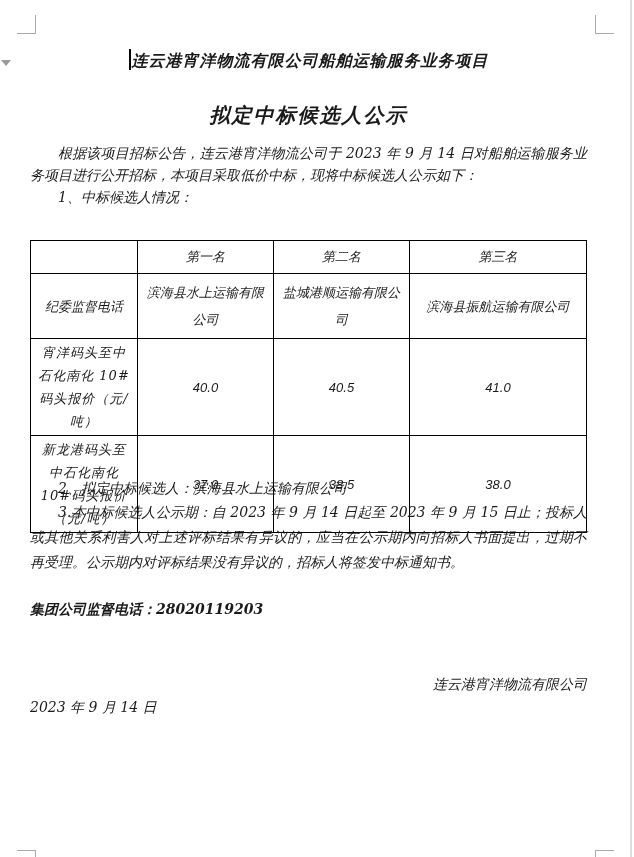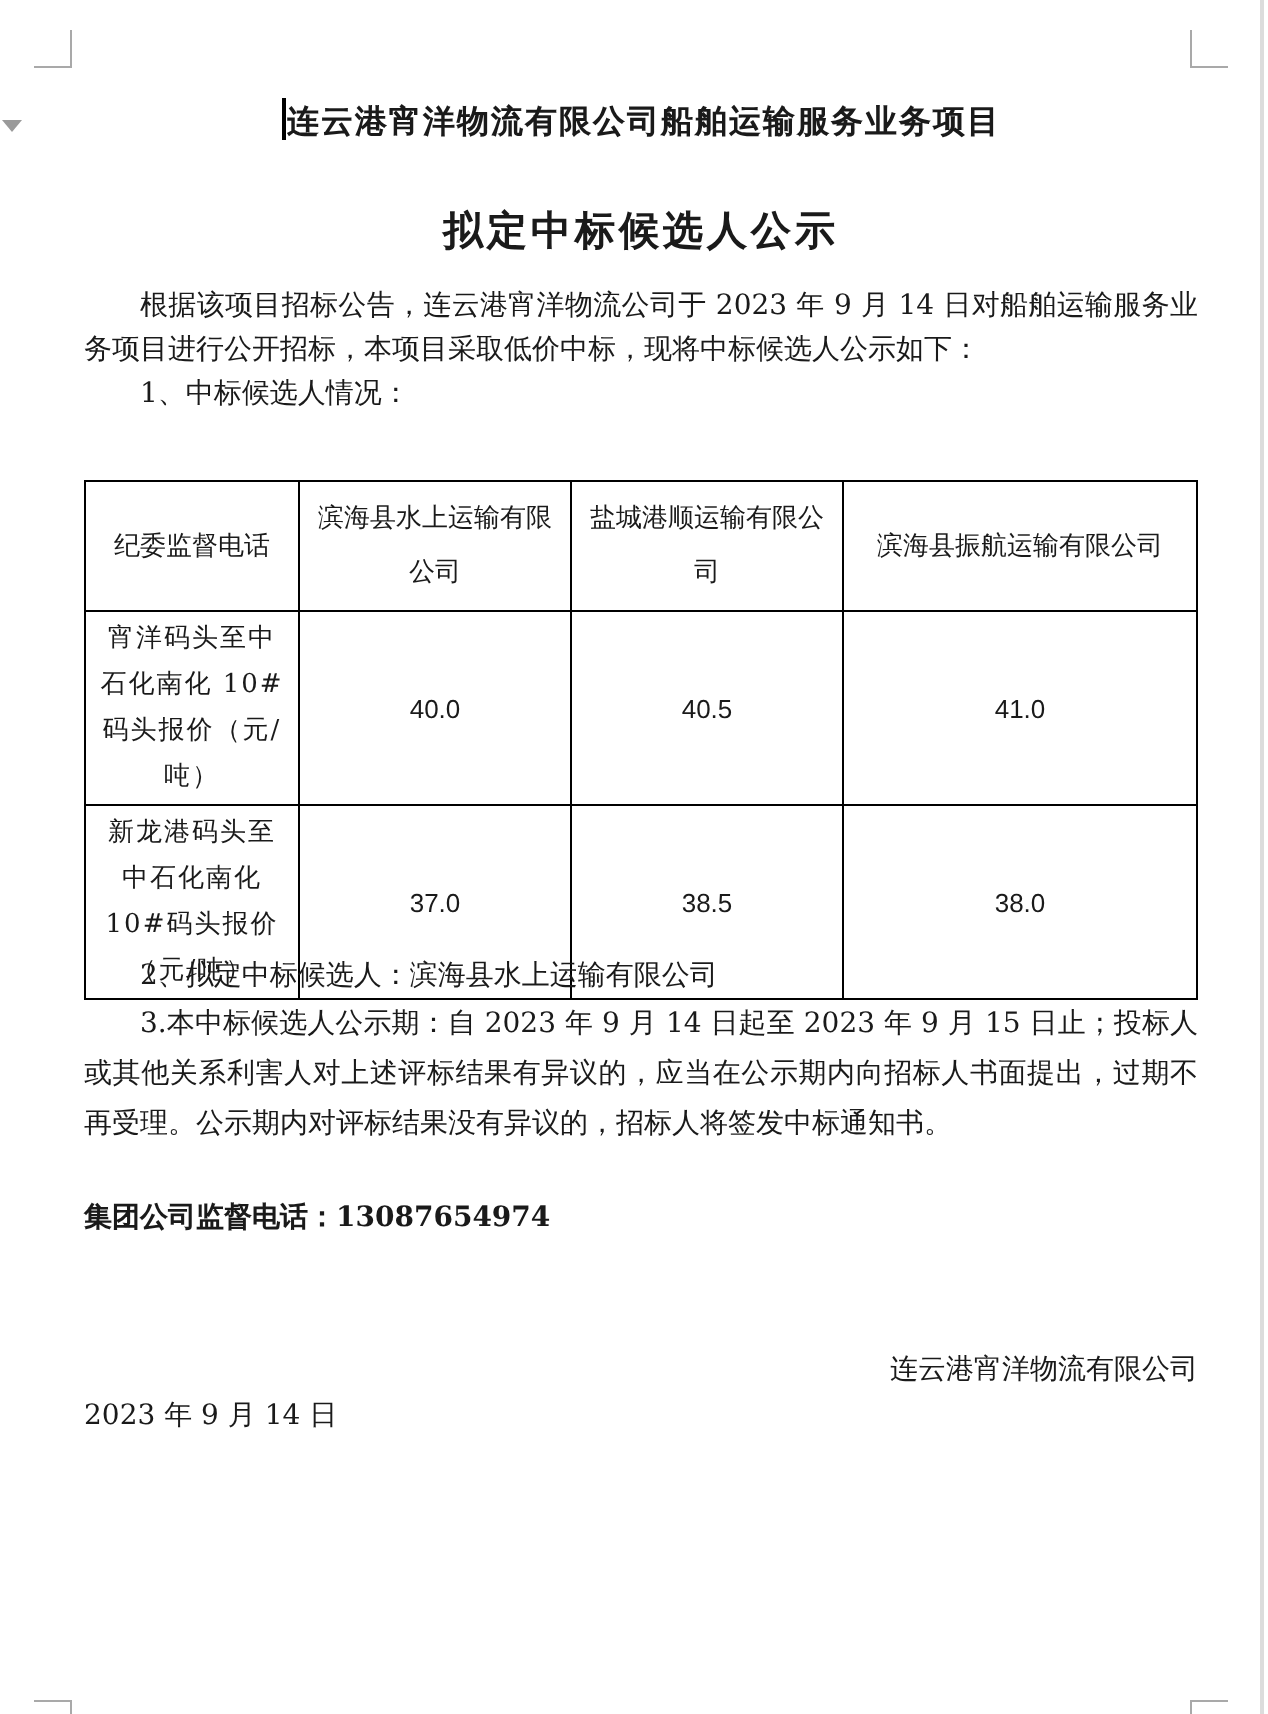--- a/index.html
+++ b/index.html
@@ -35,7 +35,7 @@
     border-top: 6px solid #9a9a9a;
   }
 
-  .content { position: absolute; left: 42px; top: 0; width: 557px; height: 767px; }
+  .content { position: absolute; left: 30px; top: 0; width: 557px; height: 767px; font-style: italic; }
 
   .title {
     position: absolute; top: 48px; left: 0; width: 100%;

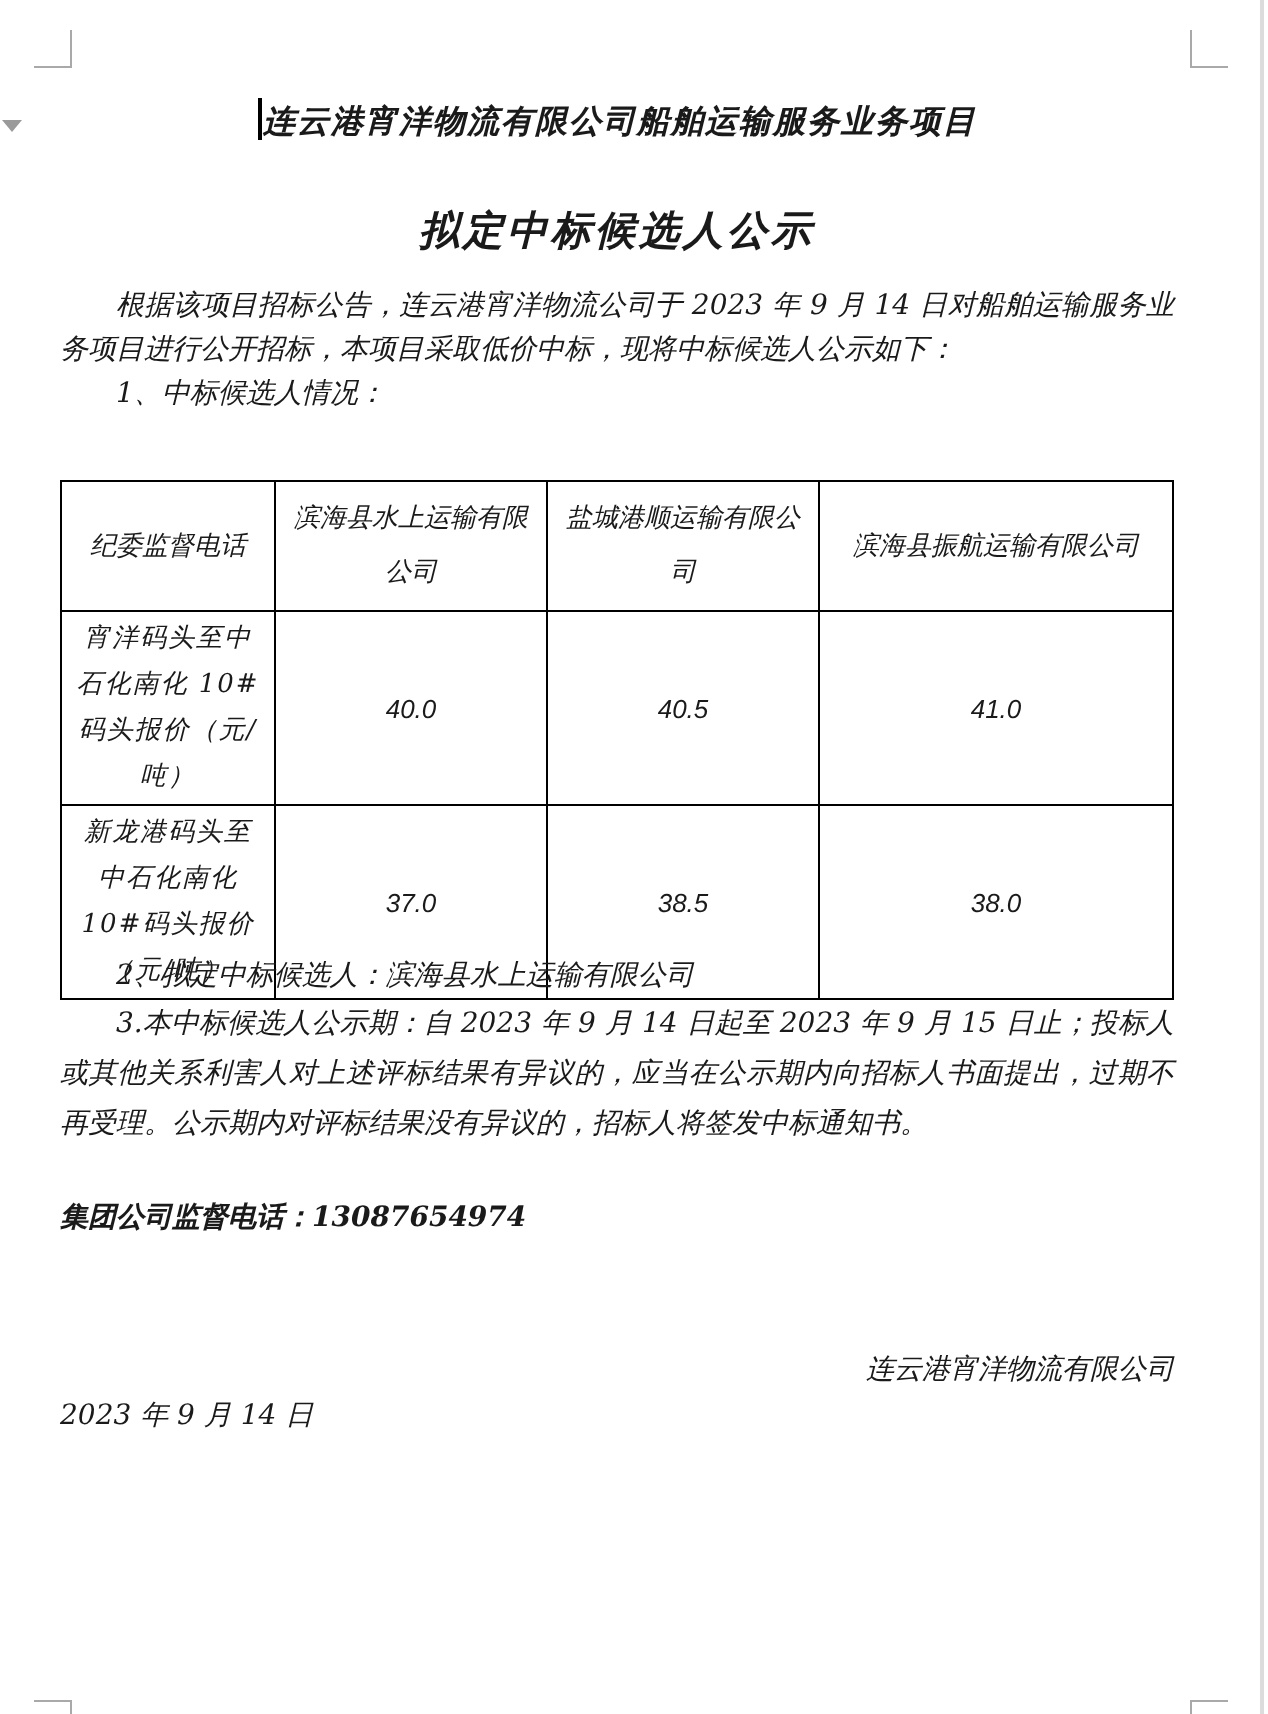--- a/index.html
+++ b/index.html
@@ -118,6 +118,12 @@
         <col style="width:177px">
       </colgroup>
       <tbody>
+        <tr class="hdr">
+          <td></td>
+          <td>第一名</td>
+          <td>第二名</td>
+          <td>第三名</td>
+        </tr>
         <tr class="names">
           <td>纪委监督电话</td>
           <td>滨海县水上运输有限公司</td>

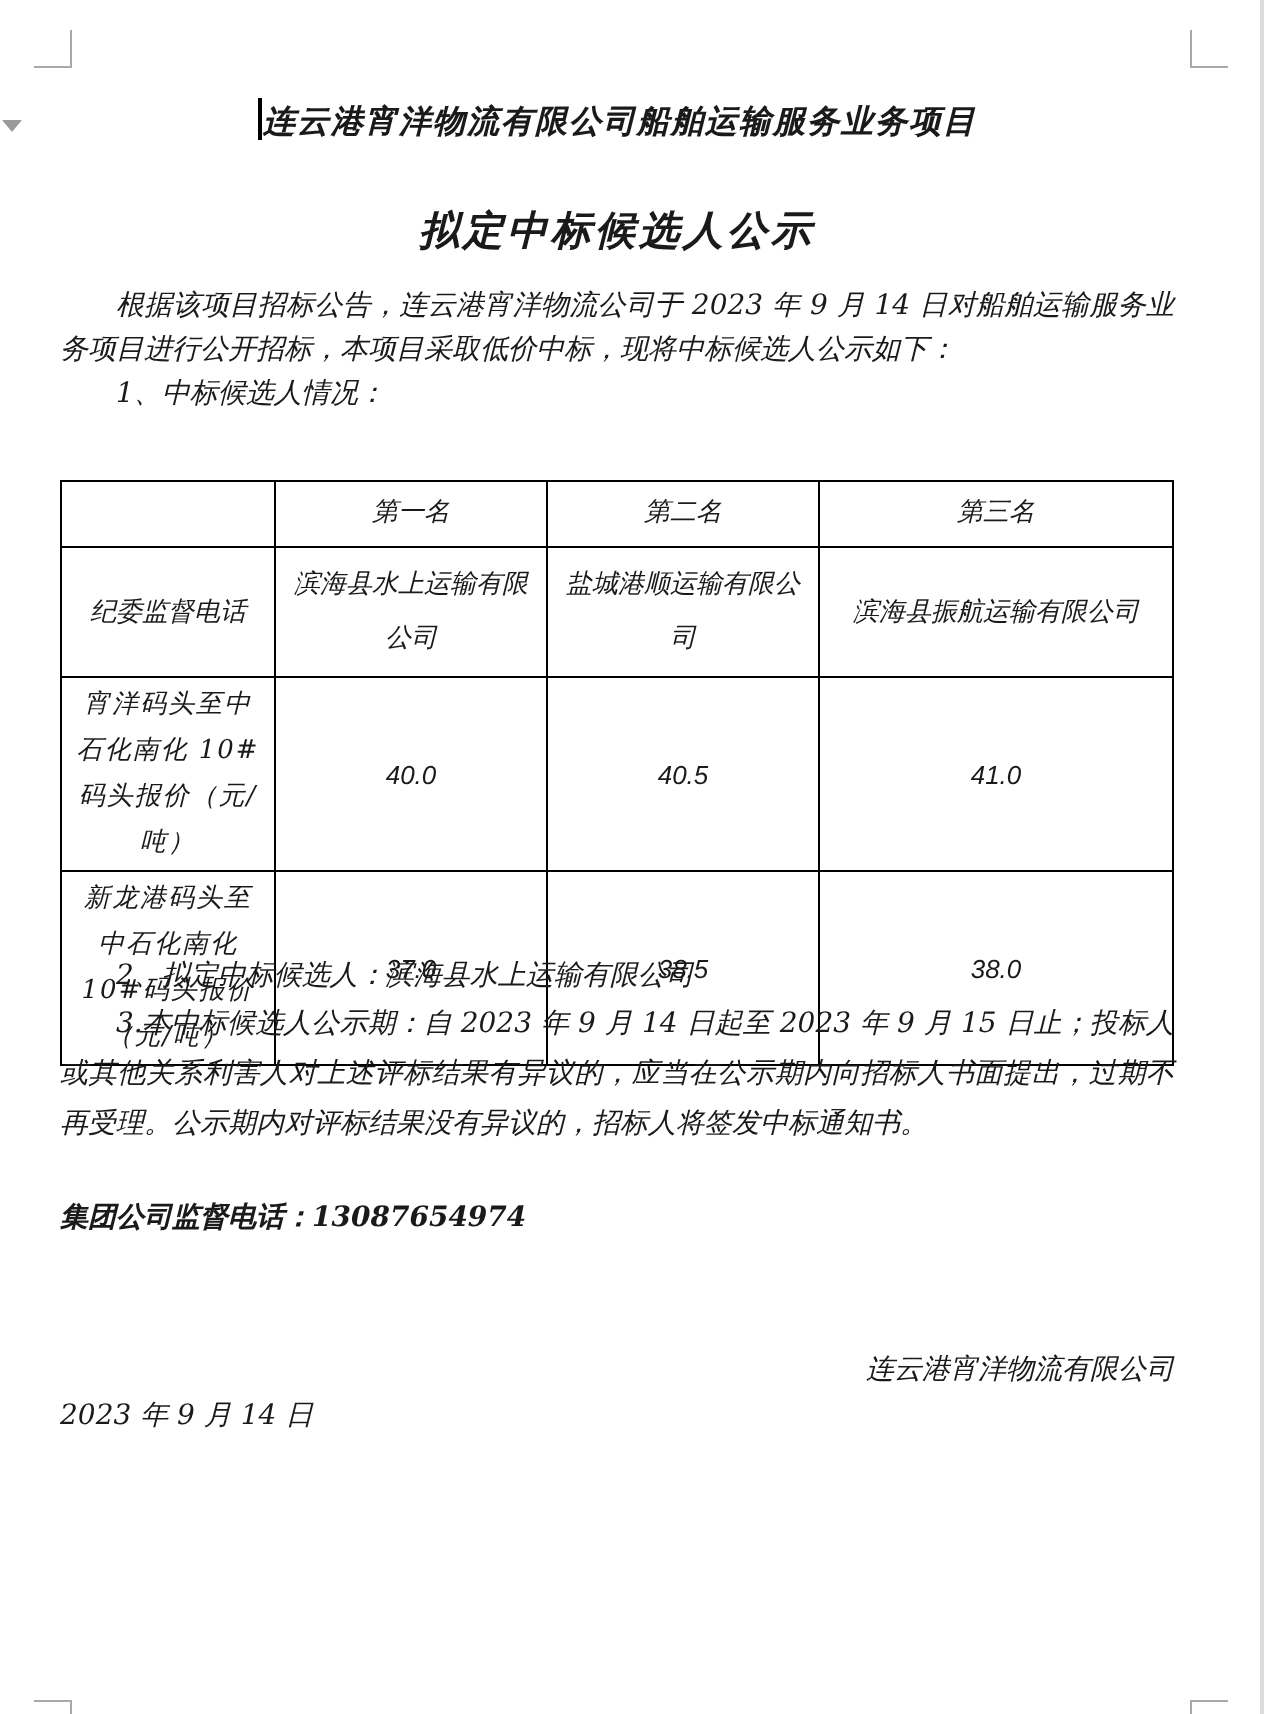--- a/index.html
+++ b/index.html
@@ -150,7 +150,7 @@
     <p class="para item3">3.本中标候选人公示期：自 2023 年 9 月 14 日起至 2023 年 9 月 15 日止；投标人或其他关系利害人对上述评标结果有异议的，应当在公示期内向招标人书面提出，过期不再受理。公示期内对评标结果没有异议的，招标人将签发中标通知书。</p>
 
 
-    <p class="para phone2">集团公司监督电话：13087654974</p>
+    <p class="para phone2">集团公司监督电话：28020119203</p>
 
     <p class="para sign-company">连云港宵洋物流有限公司</p>
 

